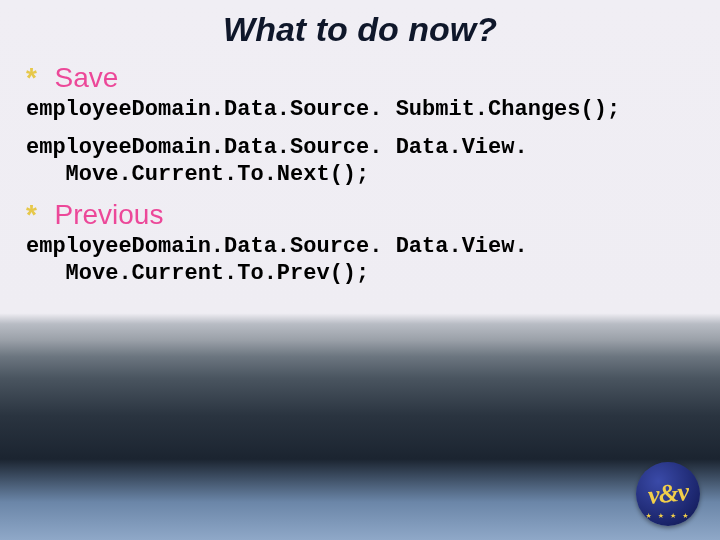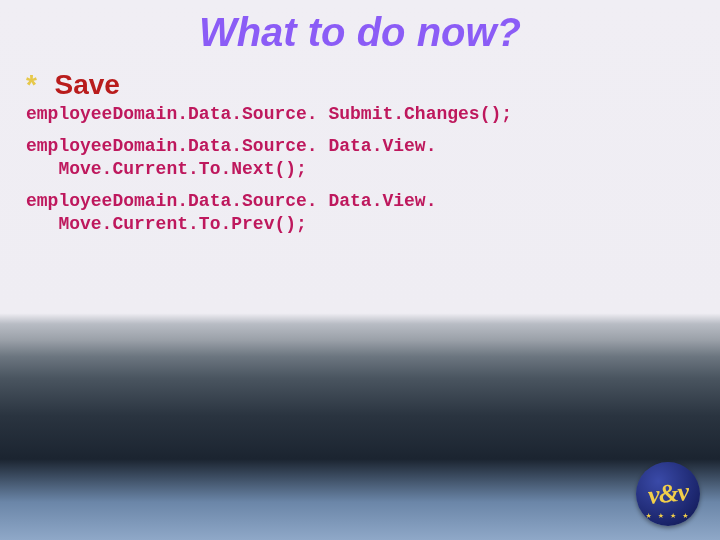--- a/index.html
+++ b/index.html
@@ -21,8 +21,8 @@
     text-align:center;
     font-style:italic;
     font-weight:bold;
-    color:#8b5cf6;
-    font-size:40px;
+    color:#0f172a;
+    font-size:34px;
     line-height:1.12;
     padding:10px 0 14px 0;
   }

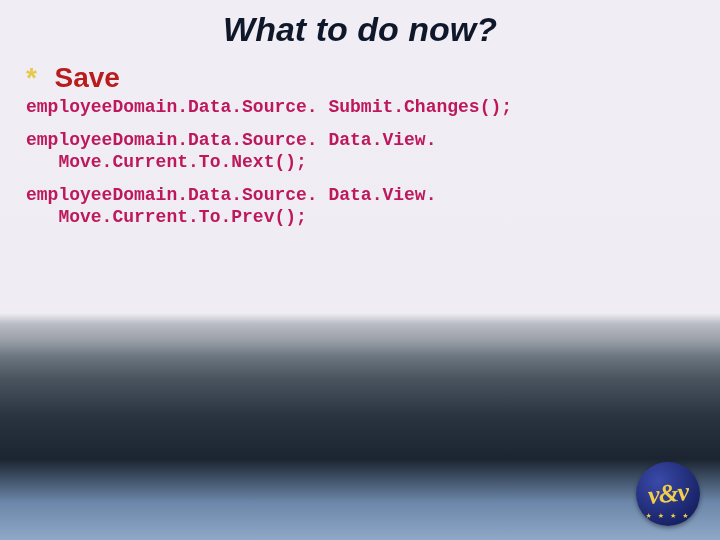--- a/index.html
+++ b/index.html
@@ -41,8 +41,8 @@
   }
   .h{
     font-size:28px;
-    font-weight:bold;
-    color:#b91c1c;
+    font-weight:normal;
+    color:#ec4899;
     vertical-align:middle;
   }
   .code{

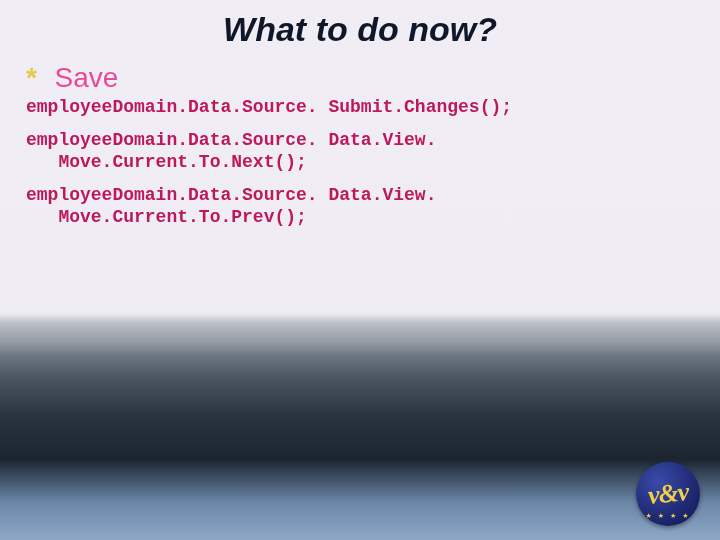--- a/index.html
+++ b/index.html
@@ -48,8 +48,8 @@
   .code{
     font-family:"Courier New",Courier,monospace;
     font-weight:bold;
-    color:#be185d;
-    font-size:18px;
+    color:#000000;
+    font-size:22px;
     line-height:1.25;
     margin:2px 0 10px 0;
     white-space:pre;

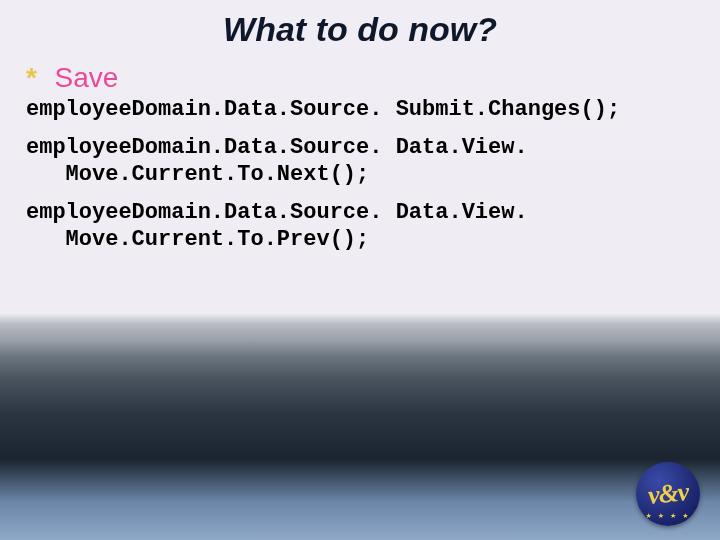--- a/index.html
+++ b/index.html
@@ -95,6 +95,10 @@
   <div class="code">employeeDomain.Data.Source. Data.View.
    Move.Current.To.Next();</div>
 
+  <div class="item">
+    <span class="star">*</span>
+    <span class="h">Previous</span>
+  </div>
   <div class="code">employeeDomain.Data.Source. Data.View.
    Move.Current.To.Prev();</div>
 

